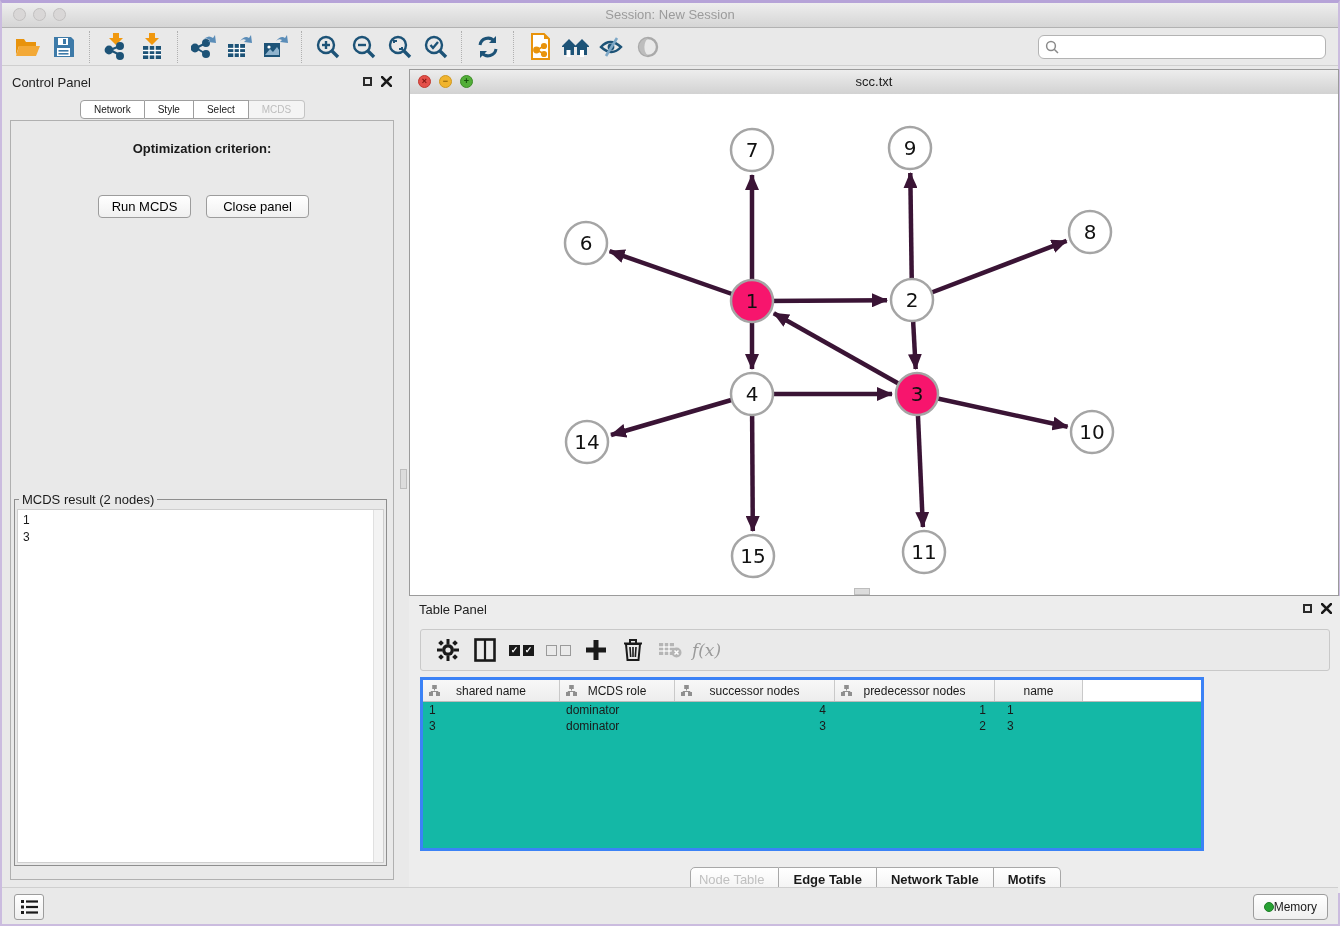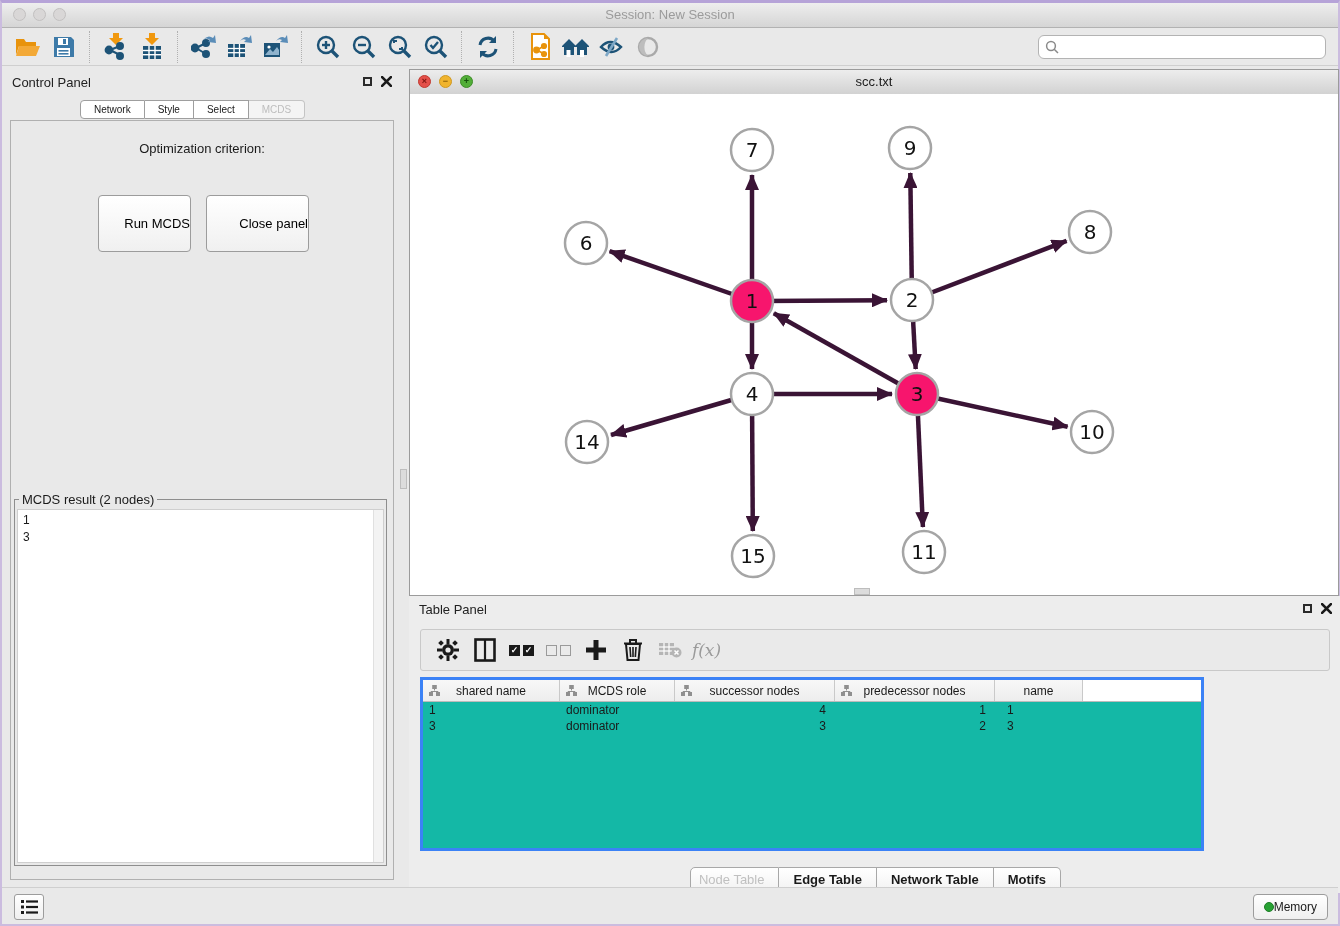--- a/index.html
+++ b/index.html
@@ -33,7 +33,7 @@
   .cptab.active{color:#bdbdbd;border-color:#c4c4c4;background:#f4f4f4;}
   .cpbox{position:absolute;left:8px;top:51px;width:384px;height:760px;border:1px solid #b0b0b0;
          background:#e9e9e9;box-sizing:border-box;}
-  .optlabel{position:absolute;left:0;right:0;top:20px;text-align:center;font-size:13px;}
+  .optlabel{position:absolute;left:0;right:0;top:20px;text-align:center;font-size:13px;font-weight:bold;}
   .select{position:absolute;left:37px;top:44px;width:308px;height:22px;background:#fff;border:1px solid #a8a8a8;
           border-radius:4px;font-size:13px;display:flex;align-items:center;padding-left:9px;box-sizing:border-box;cursor:pointer;}
   .spin{position:absolute;right:8px;top:3px;display:flex;flex-direction:column;gap:2px;}

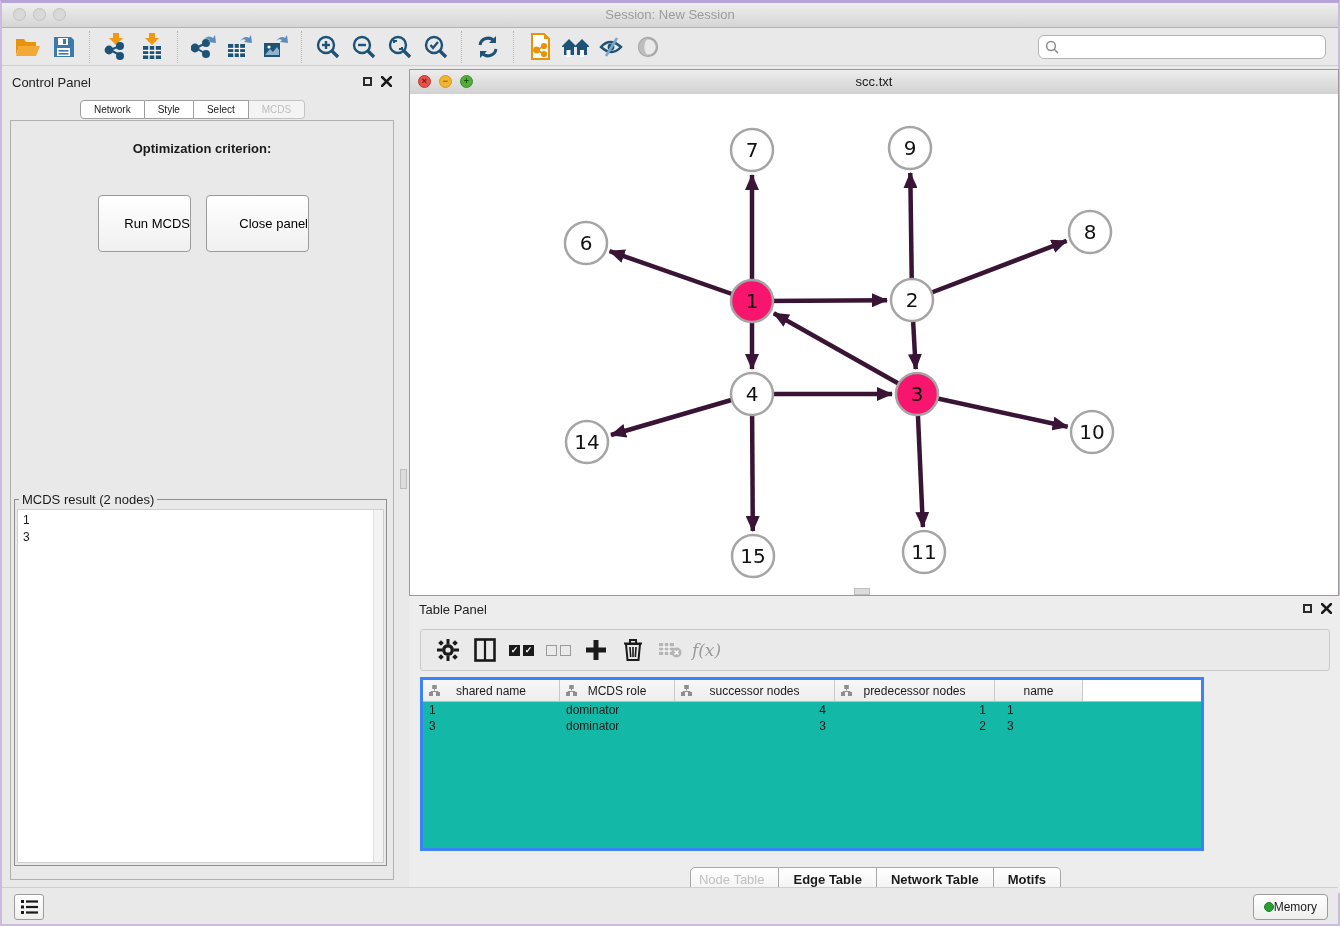--- a/index.html
+++ b/index.html
@@ -40,7 +40,7 @@
   .spin .up{width:0;height:0;border-left:4px solid transparent;border-right:4px solid transparent;border-bottom:5px solid #555;}
   .spin .dn{width:0;height:0;border-left:4px solid transparent;border-right:4px solid transparent;border-top:5px solid #555;}
   .btn{background:linear-gradient(#ffffff,#f0f0f0);border:1px solid #9c9c9c;border-radius:4px;
-       font-size:13px;font-family:inherit;padding:20px 0;position:absolute;cursor:pointer;text-align:right;}
+       font-size:13px;font-family:inherit;padding:3px 0;position:absolute;cursor:pointer;}
   .resfs{position:absolute;left:3px;top:371px;width:371px;height:372px;border:1px solid #8e8e8e;
          padding:0;margin:0;background:#e9e9e9;}
   .resfs legend{font-size:13px;padding:0 3px;margin-left:4px;}

